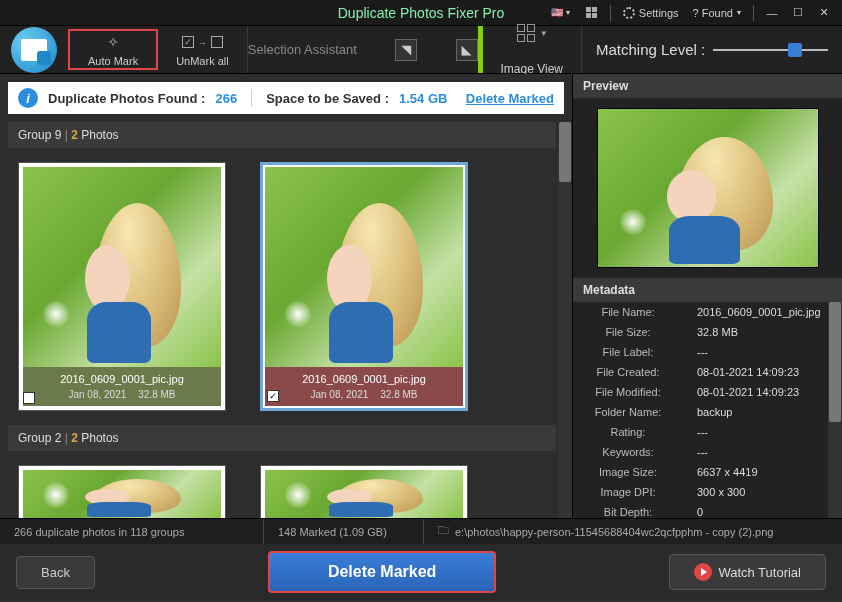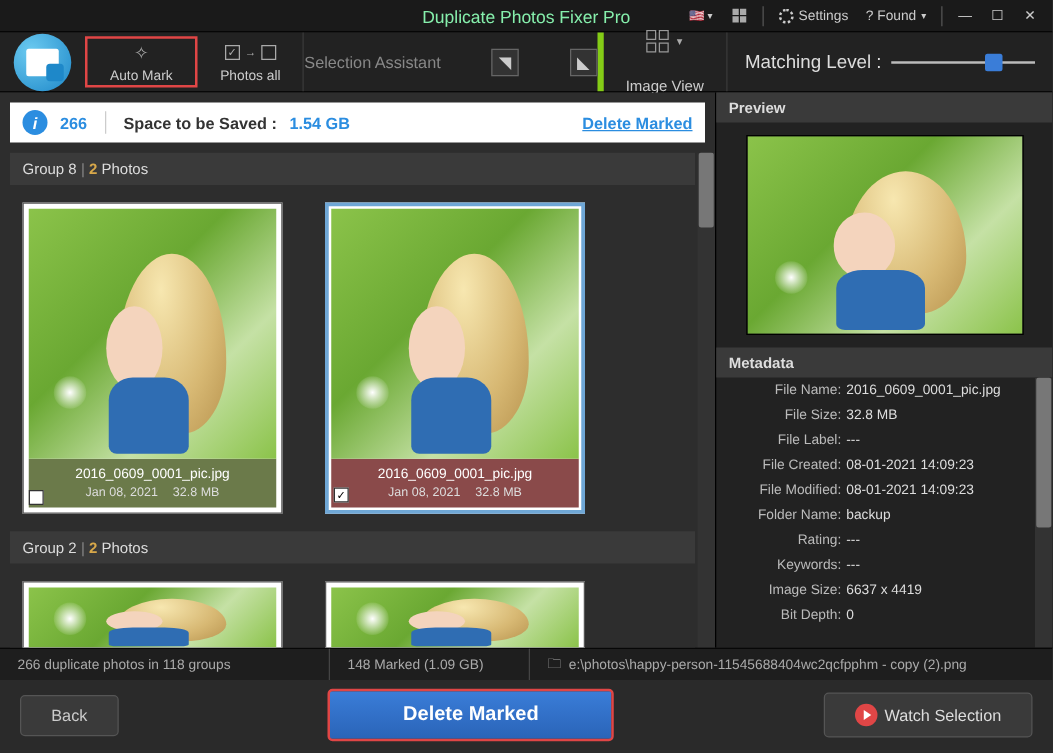--- a/index.html
+++ b/index.html
@@ -131,7 +131,7 @@
         <span class="arrow">→</span>
         <span class="b1"></span>
       </div>
-    <div class="lbl">Photos all</div>
+    <div class="lbl">UnMark all</div>
   </div>
   <div class="sel-assist">
     <span>Selection Assistant</span>

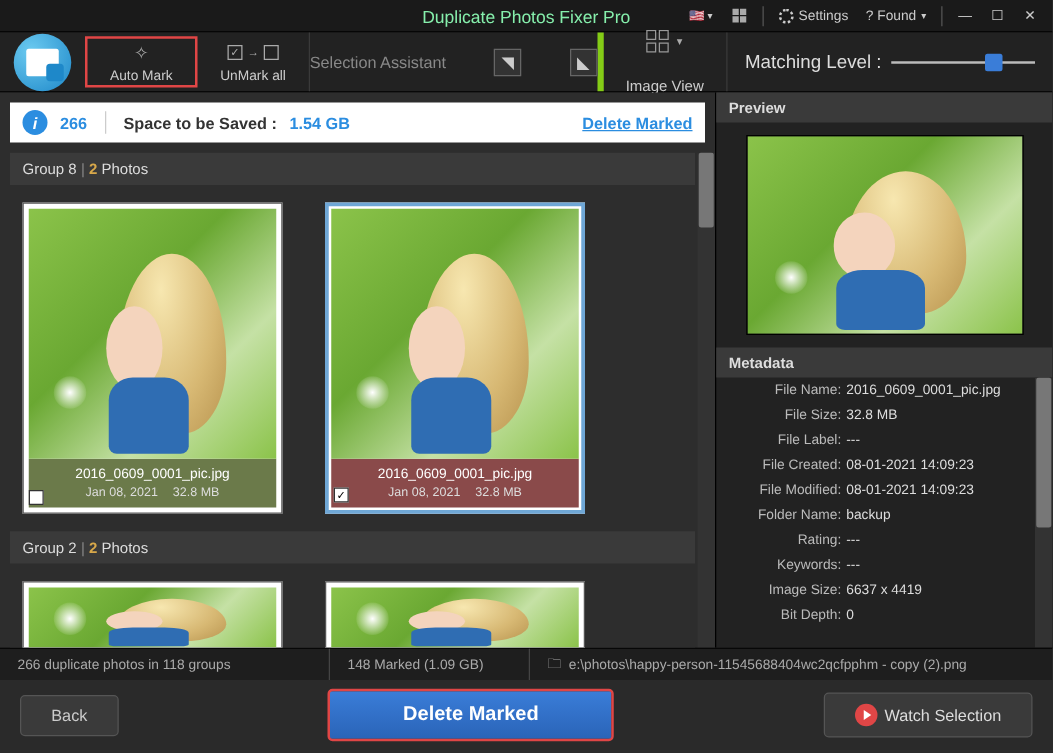--- a/index.html
+++ b/index.html
@@ -162,6 +162,7 @@
   <div class="left">
     <div class="infobar">
       <div class="info-i">i</div>
+      <span class="info-label">Duplicate Photos Found :</span>
       <span class="info-val">266</span>
       <div class="info-sep"></div>
       <span class="info-label">Space to be Saved :</span>

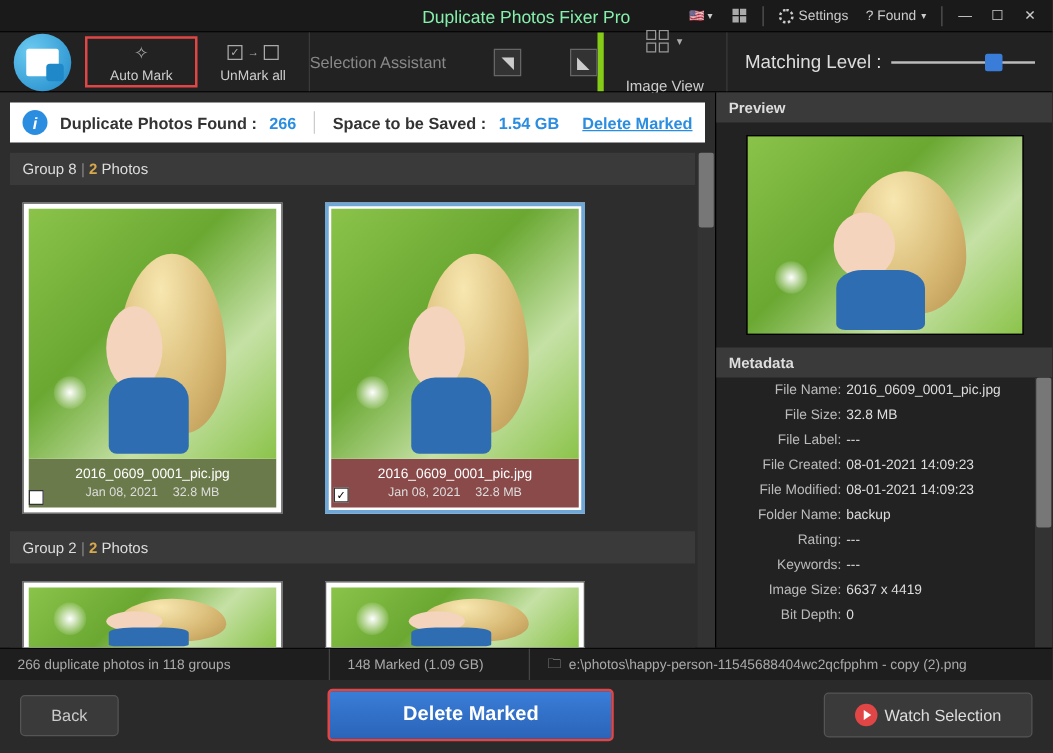--- a/index.html
+++ b/index.html
@@ -171,7 +171,7 @@
     </div>
     <div class="groups">
       <div class="groups-inner" id="groups-inner">
-          <div class="group-hdr"><span>Group 8</span> <span style="color:#888">|</span> <span class="cnt">2</span> <span>Photos</span></div>
+          <div class="group-hdr"><span>Group 9</span> <span style="color:#888">|</span> <span class="cnt">2</span> <span>Photos</span></div>
           <div class="group-body">
             <div class="thumb">
               <div class="thumb-img" style="">

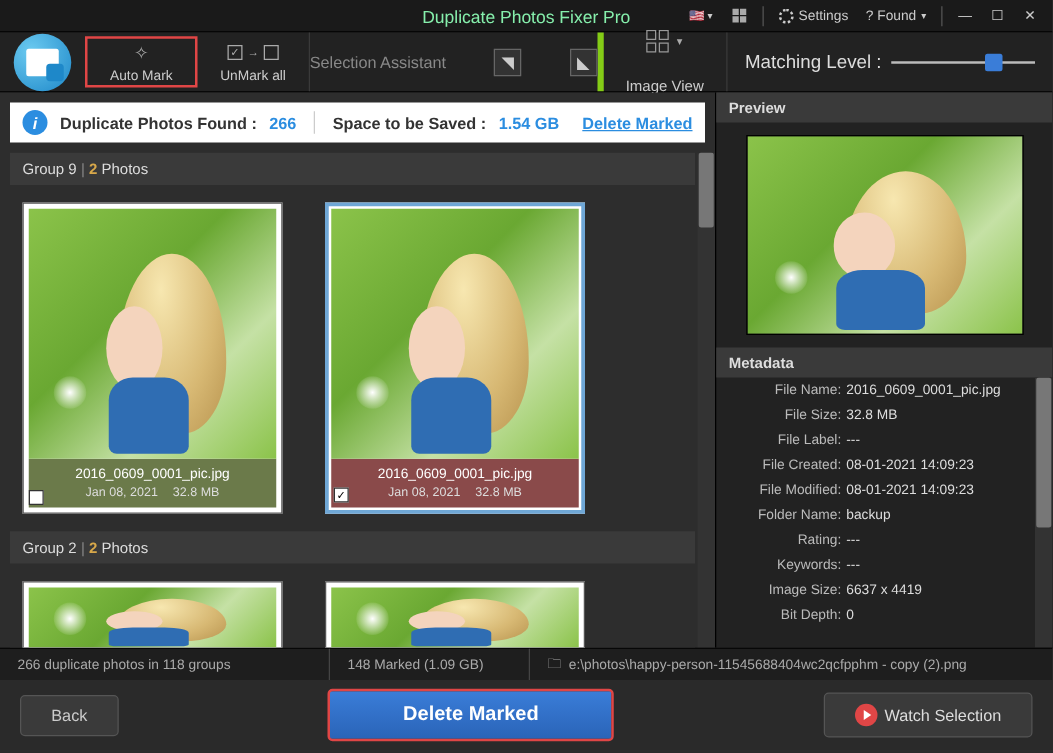--- a/index.html
+++ b/index.html
@@ -63,7 +63,7 @@
 .dandelion{position:absolute;left:10%;bottom:20%;width:26px;height:26px;background:radial-gradient(circle,#fff,rgba(255,255,255,.1) 70%);border-radius:50%}
 .meta-list{flex:1;overflow:hidden;position:relative}
 .meta-row{display:flex;padding:4px 10px;font-size:11px}
-.meta-k{width:90px;text-align:right;color:#bbb;margin-right:4px}
+.meta-k{width:90px;text-align:center;color:#bbb;margin-right:24px}
 .meta-v{color:#ddd}
 .statusbar{height:26px;background:#1e1e1e;display:flex;align-items:center;font-size:11px;color:#aaa;border-top:1px solid #000}
 .statusbar>div{padding:0 14px;border-right:1px solid #444;height:100%;display:flex;align-items:center;gap:6px}

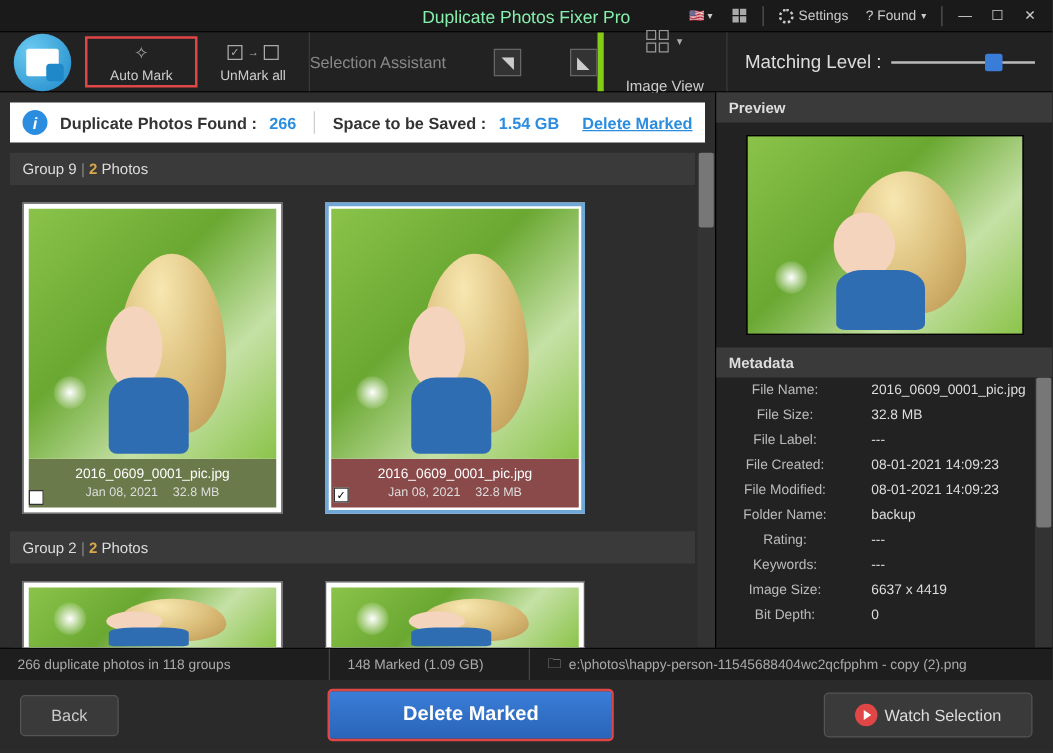--- a/index.html
+++ b/index.html
@@ -290,6 +290,10 @@
           <div class="meta-v">6637 x 4419</div>
         </div>
         <div class="meta-row">
+          <div class="meta-k">Image DPI:</div>
+          <div class="meta-v">300 x 300</div>
+        </div>
+        <div class="meta-row">
           <div class="meta-k">Bit Depth:</div>
           <div class="meta-v">0</div>
         </div>

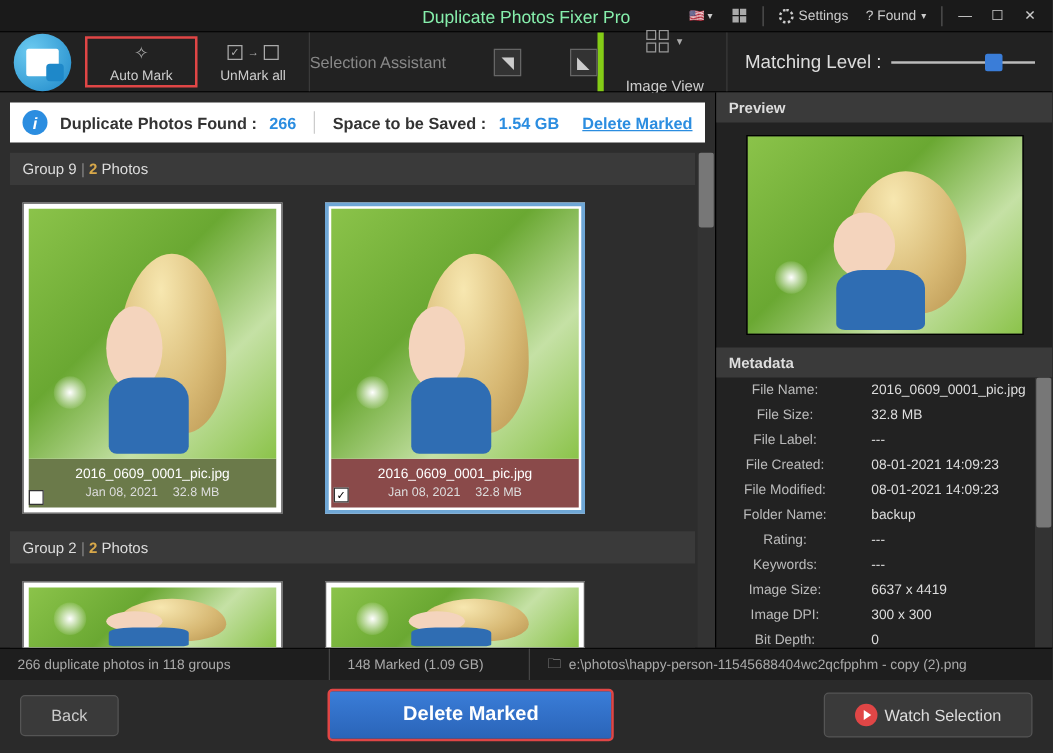--- a/index.html
+++ b/index.html
@@ -318,7 +318,7 @@
   <div class="btn btn-delete">Delete Marked</div>
   <div class="btn btn-watch">
     <span class="play-ico"></span>
-    <span>Watch Selection</span>
+    <span>Watch Tutorial</span>
   </div>
 </div>
 

